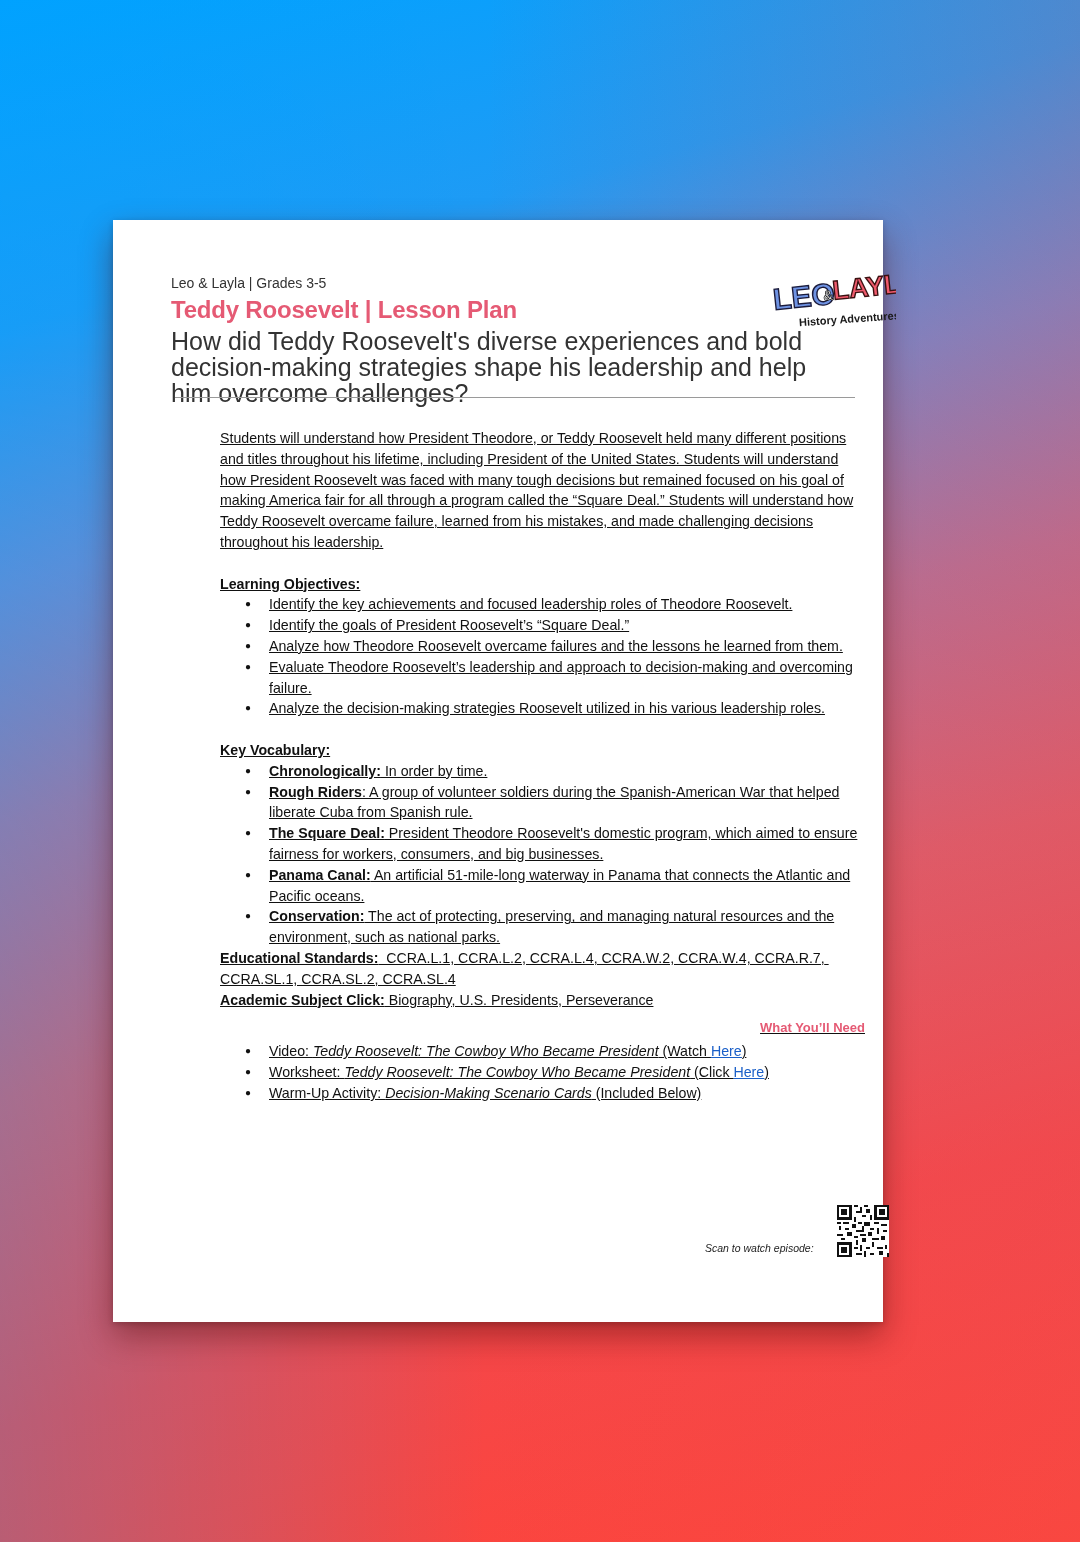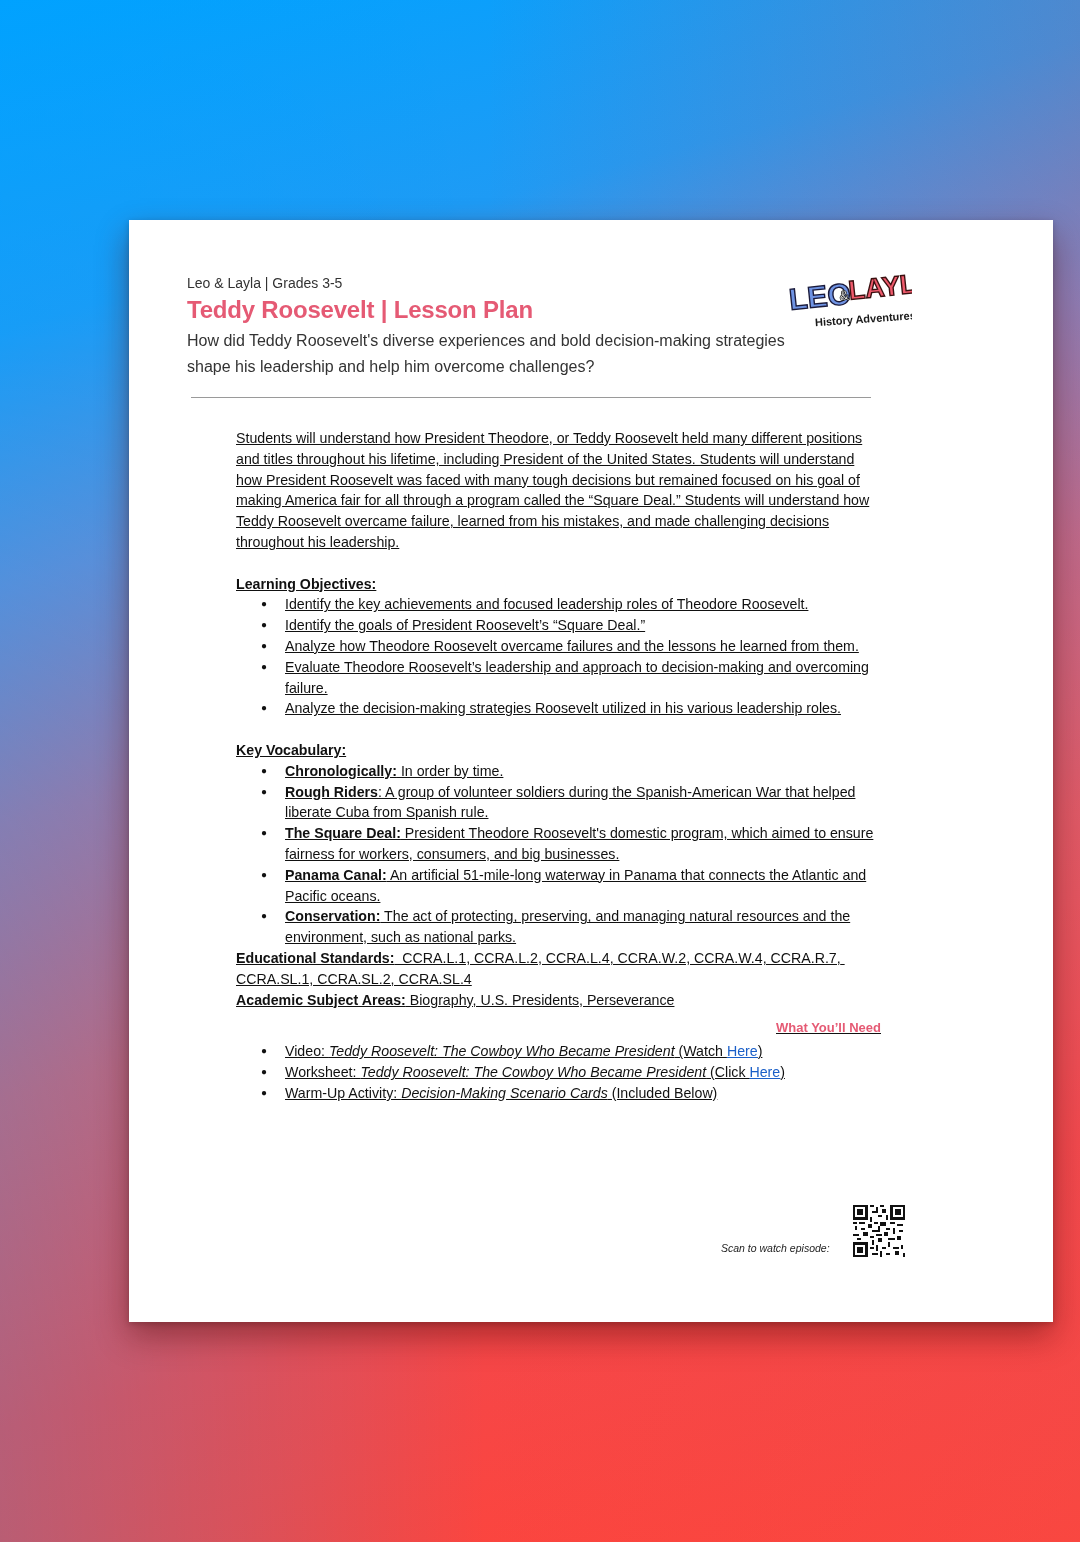--- a/index.html
+++ b/index.html
@@ -15,7 +15,7 @@
       pointer-events: none;
     }
     .page {
-      position: absolute; left: 129px; top: 220px; width: 924px; height: 1102px;
+      position: absolute; left: 113px; top: 220px; width: 770px; height: 1102px;
       background: #ffffff;
       box-shadow: 0 14px 30px rgba(80,10,10,0.45), 0 2px 6px rgba(0,0,0,0.2);
     }

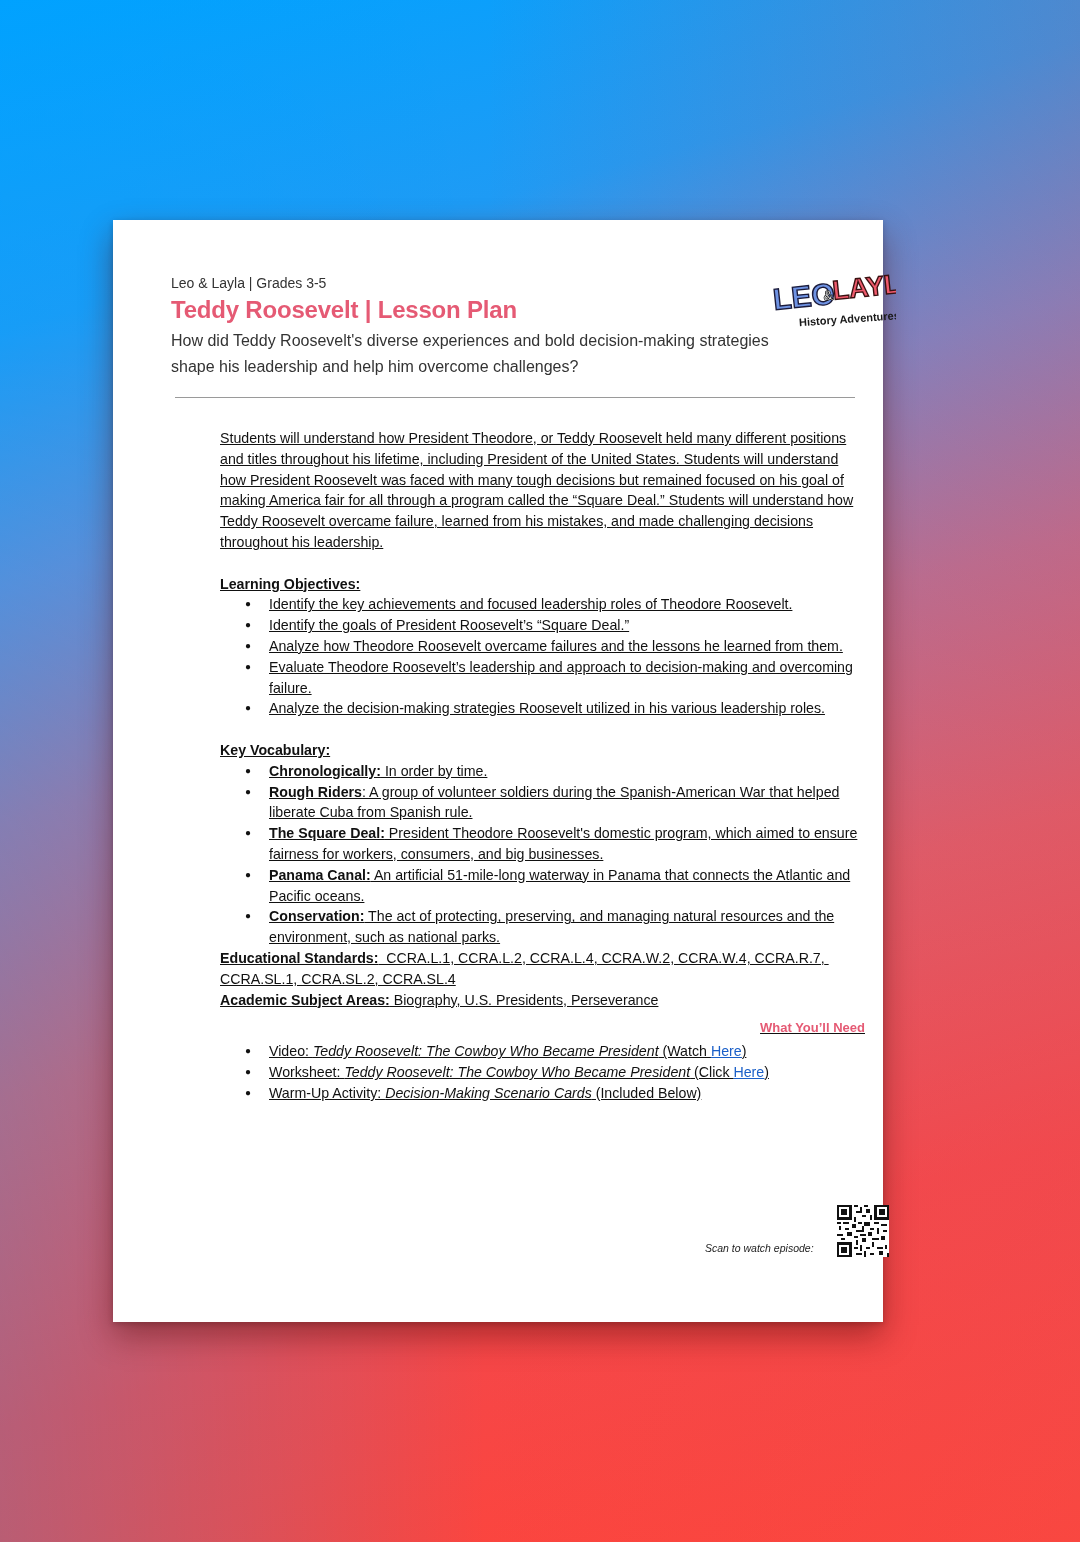--- a/index.html
+++ b/index.html
@@ -21,7 +21,7 @@
     }
     .eyebrow { position: absolute; left: 58px; top: 55px; font-size: 14px; color: #333; }
     .title { position: absolute; left: 58px; top: 76px; font-size: 24px; font-weight: bold; color: #e55a74; letter-spacing: -0.2px; }
-    .question { position: absolute; left: 58px; top: 108px; width: 640px; font-size: 16px; line-height: 26px; color: #333; }
+    .question { position: absolute; left: 58px; top: 108px; width: 640px; font-size: 25px; line-height: 26px; color: #333; }
     .logo { position: absolute; left: 658px; top: 44px; width: 125px; height: 68px; }
     .rule { position: absolute; left: 62px; top: 177px; width: 680px; height: 0; border-top: 1.5px solid #9a9a9a; }
     .content { position: absolute; left: 107px; top: 208px; width: 645px; font-size: 14.2px; line-height: 20.8px; color: #111; text-decoration: underline; }

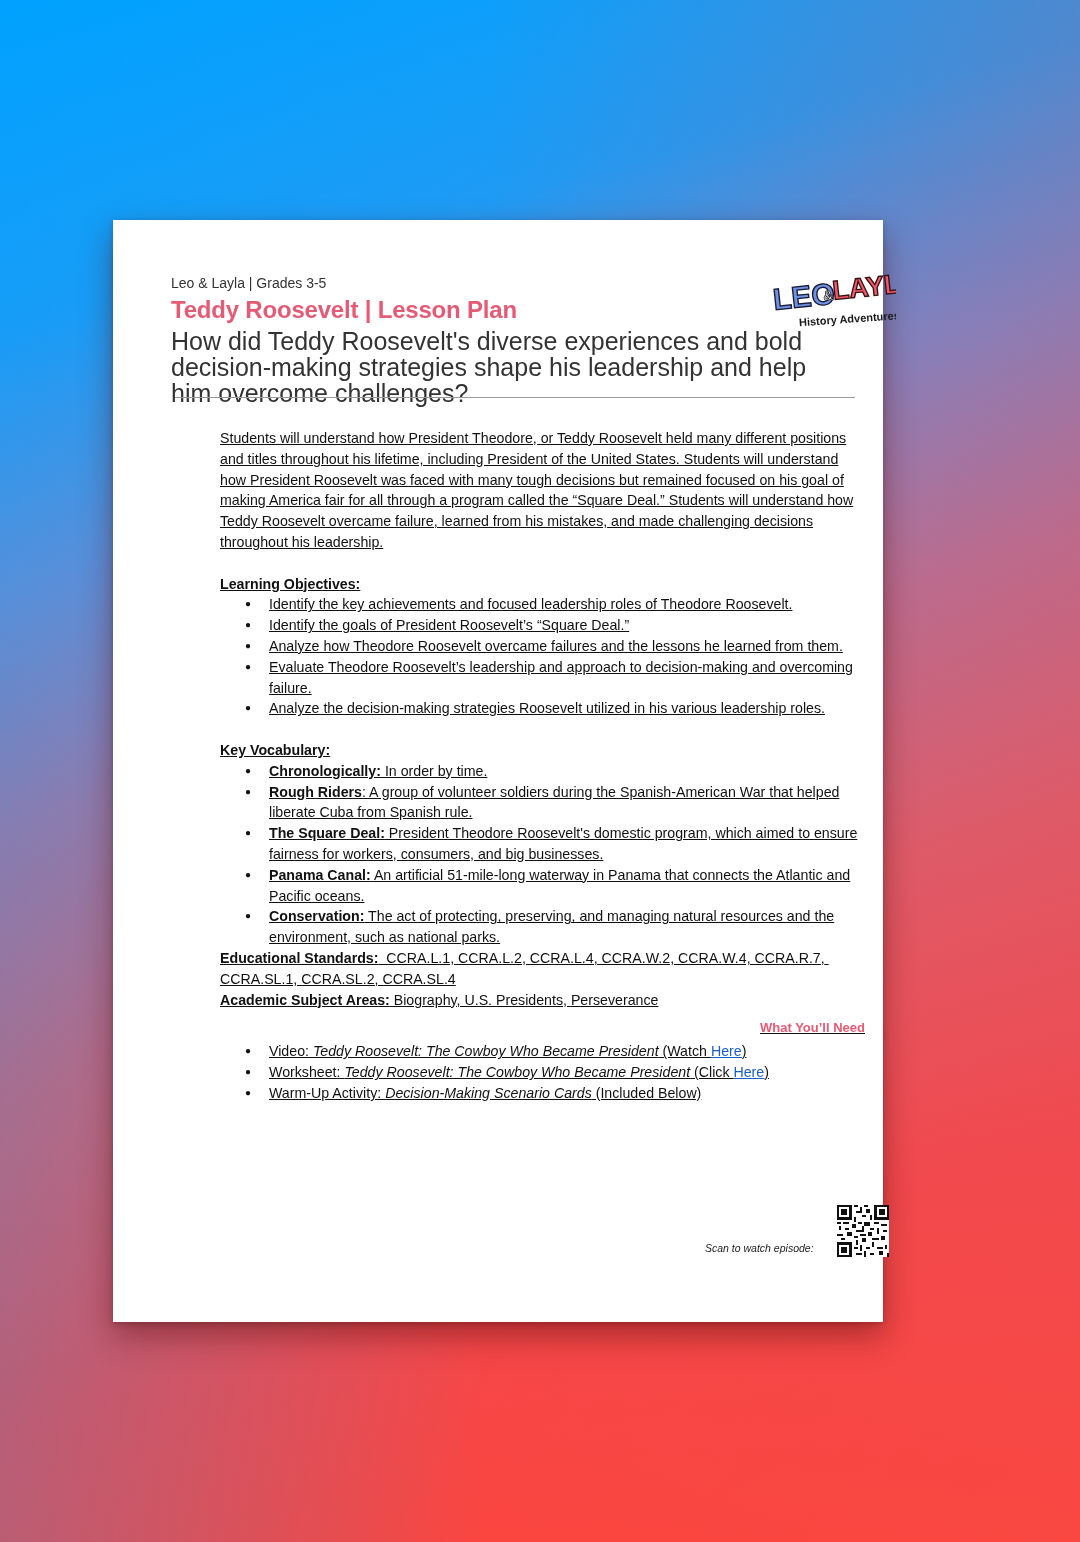--- a/index.html
+++ b/index.html
@@ -83,7 +83,7 @@
 
     <p class="section"><b>Educational Standards:</b><span style="white-space: pre-wrap;">  CCRA.L.1, CCRA.L.2, CCRA.L.4, CCRA.W.2, CCRA.W.4, CCRA.R.7, CCRA.SL.1, CCRA.SL.2, CCRA.SL.4</span></p>
 
-    <p class="section"><b>Academic Subject Areas:</b><span> Biography, U.S. Presidents, Perseverance</span></p>
+    <p class="section"><b>Academic Subject Click:</b><span> Biography, U.S. Presidents, Perseverance</span></p>
 
     <div class="need-title">What You’ll Need</div>
     <ul>

